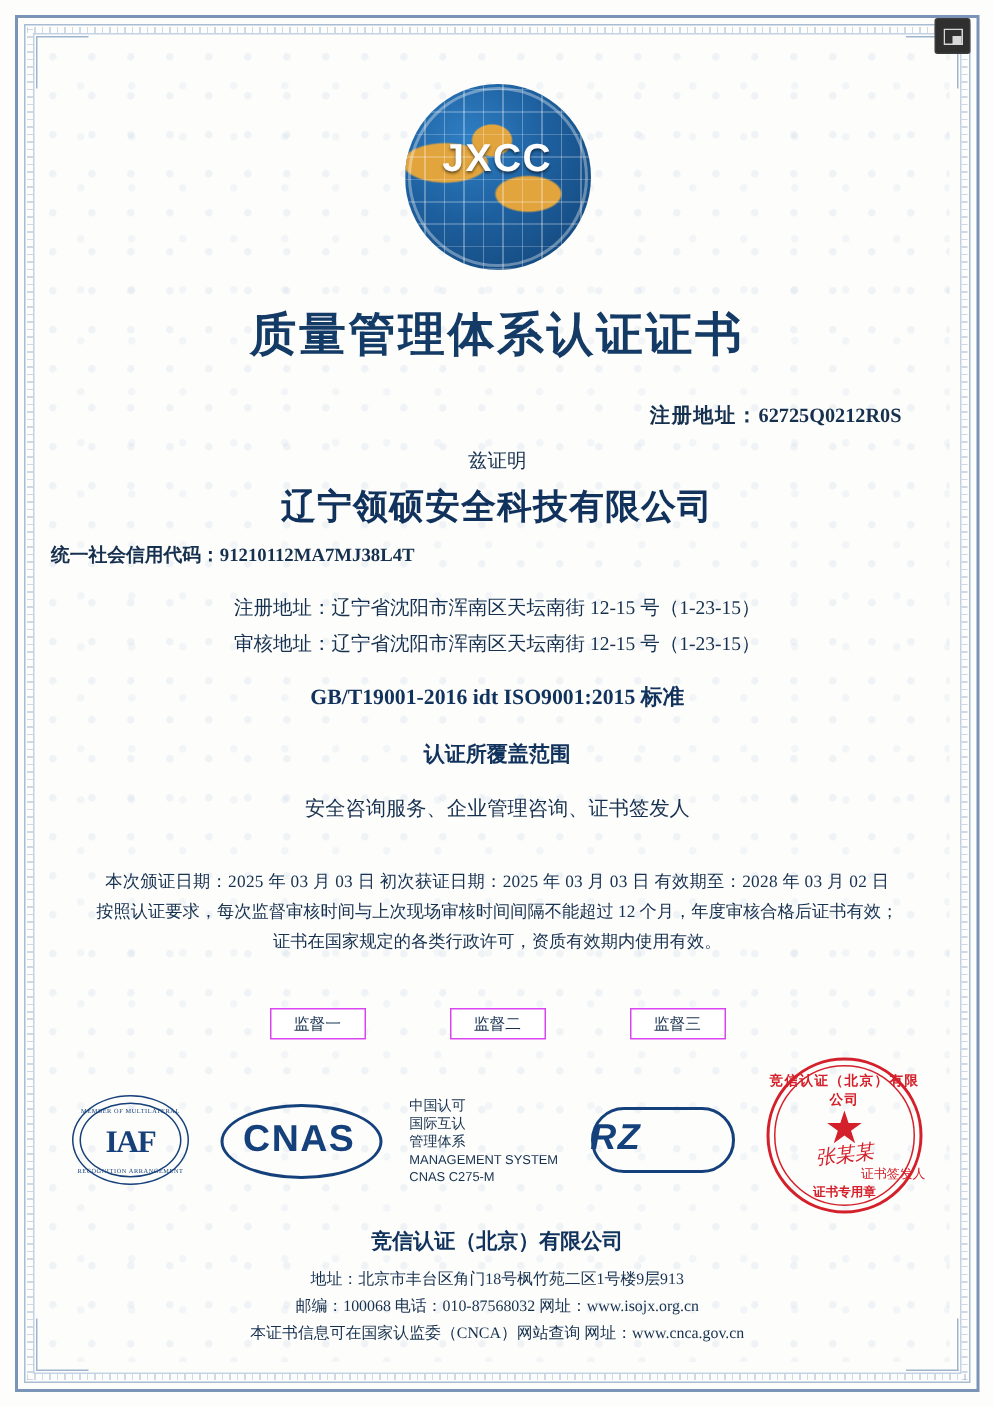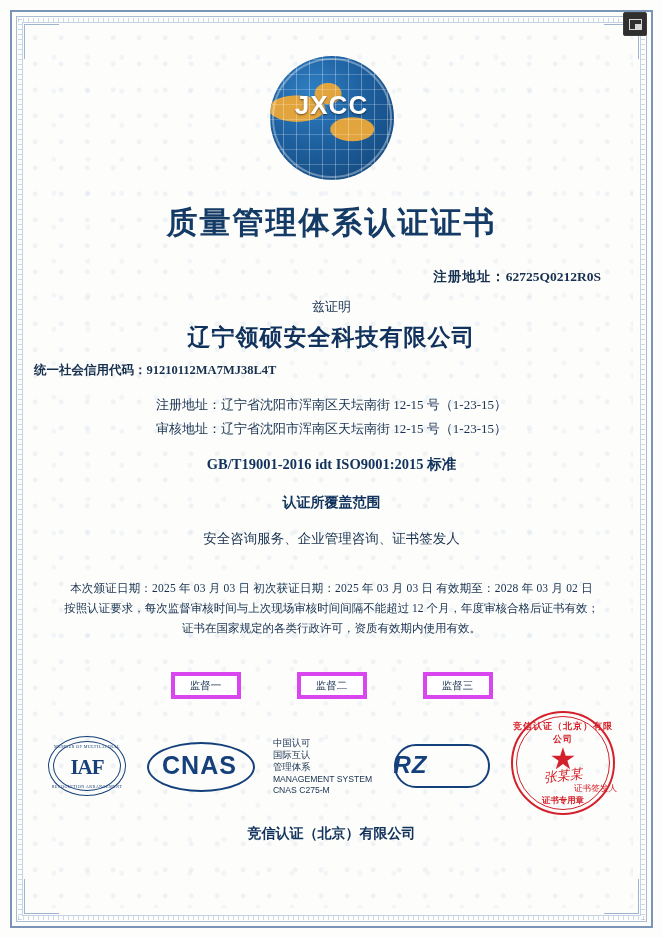--- a/index.html
+++ b/index.html
@@ -77,7 +77,7 @@
   .dates .row1{letter-spacing:.2px;}
 
   .stamp-row{margin-top:34px;display:flex;justify-content:center;gap:56px;}
-  .stamp-box{width:62px;height:19px;border:4px solid #d946ef;font-size:10.5px;display:flex;align-items:center;
+  .stamp-box{width:62px;height:19px;border:1px solid #d946ef;font-size:10.5px;display:flex;align-items:center;
     justify-content:center;color:#16304f;background:#fff;}
 
   .marks{margin-top:18px;display:flex;align-items:center;justify-content:space-between;padding:0 14px;}

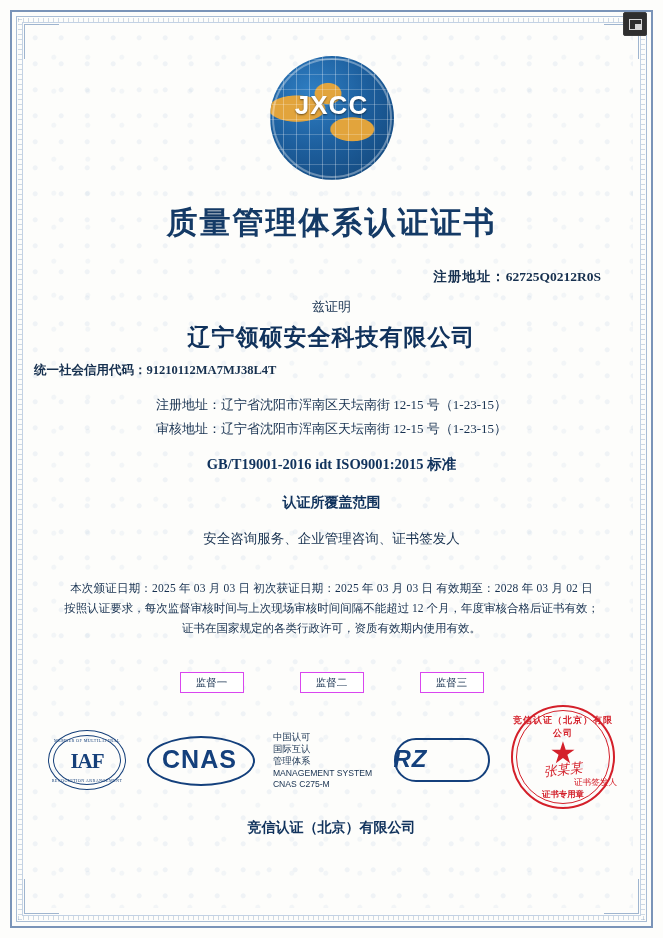--- a/index.html
+++ b/index.html
@@ -225,6 +225,11 @@
     </div>
 
     <div class="issuer">竞信认证（北京）有限公司</div>
+    <div class="footer">
+      <div>地址：北京市丰台区角门18号枫竹苑二区1号楼9层913</div>
+      <div>邮编：100068    电话：010-87568032    网址：www.isojx.org.cn</div>
+      <div>本证书信息可在国家认监委（CNCA）网站查询   网址：www.cnca.gov.cn</div>
+    </div>
 
   </div>
 </div>

